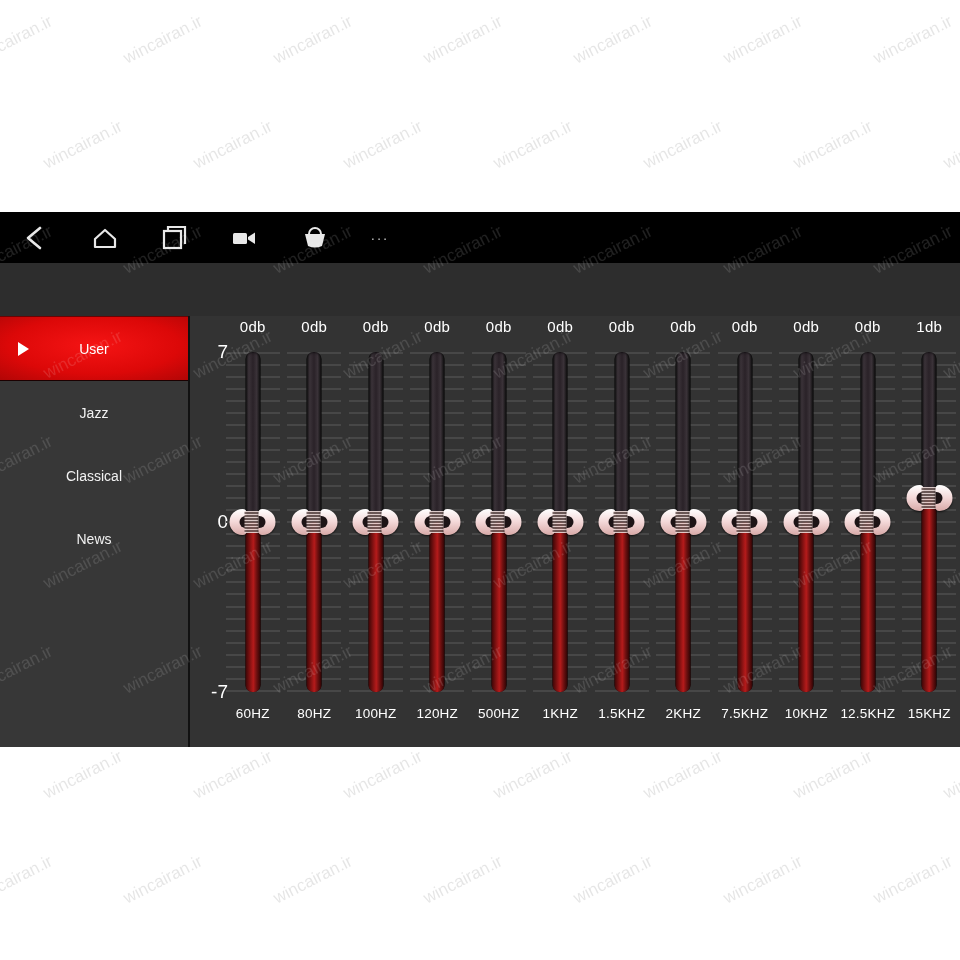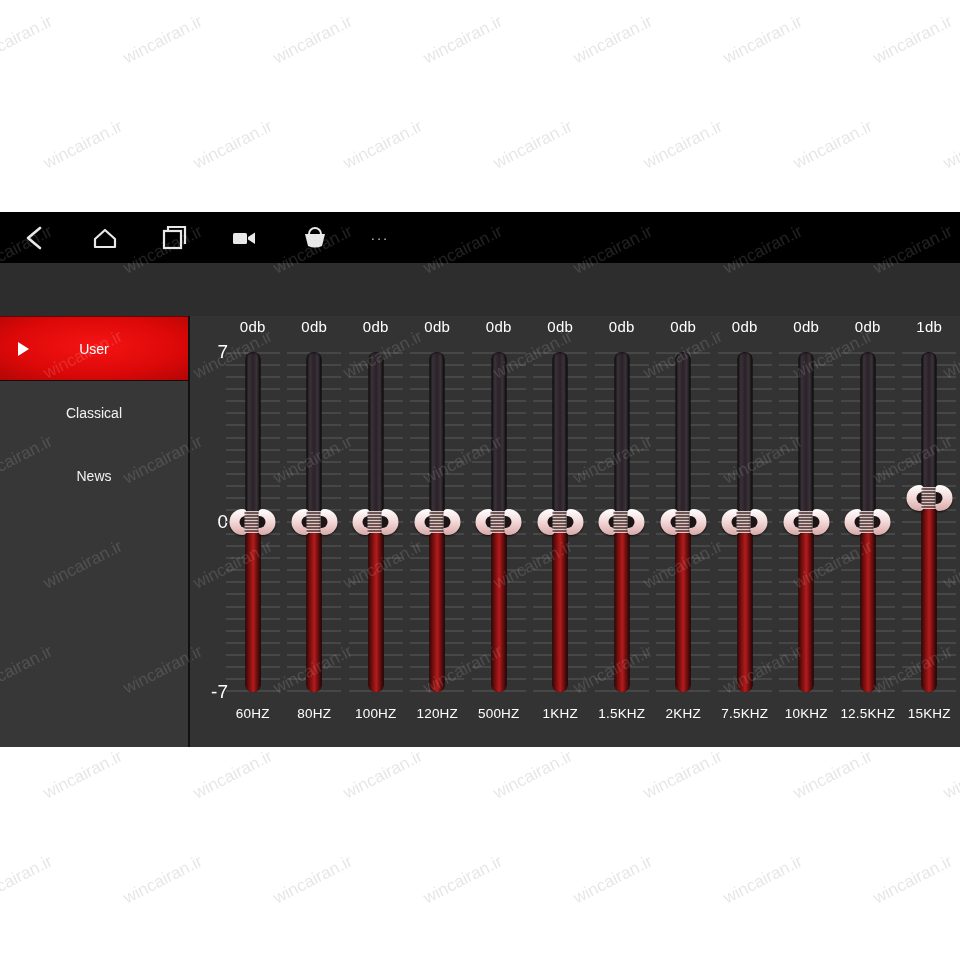--- a/index.html
+++ b/index.html
@@ -288,6 +288,9 @@
             <span>User</span>
           </div>
           <div class="preset">
+            <span>Jazz</span>
+          </div>
+          <div class="preset">
             <span>Classical</span>
           </div>
           <div class="preset">

